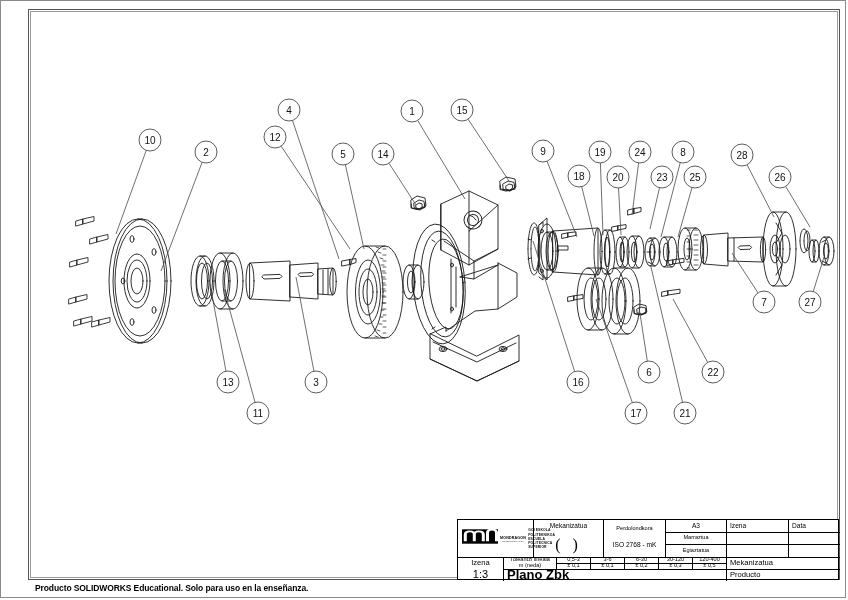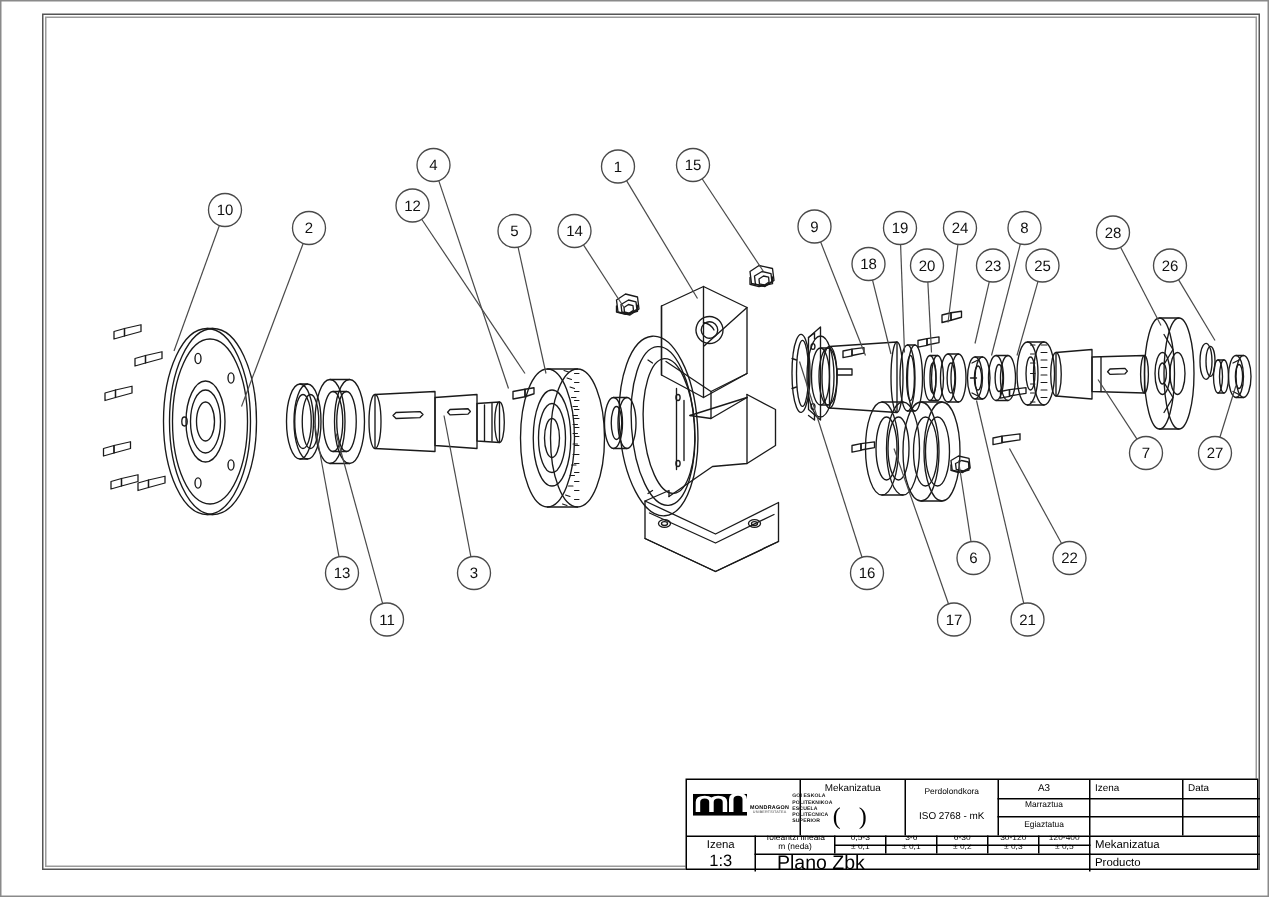--- a/index.html
+++ b/index.html
@@ -611,7 +611,7 @@
     <div class="tb-cell f6" style="left:201px;top:43px; width:33px; height:6px;">± 0,3</div>
     <div class="tb-cell f6" style="left:235px;top:43px; width:33px; height:6px;">± 0,5</div>
 
-    <div class="tb-cell left f13" style="left:57px; top:49px; width:120px; height:12px;">Plano Zbk</div>
+    <div class="tb-cell left f13" style="left:46px; top:49px; width:120px; height:12px;font-weight:bold;">Plano Zbk</div>
     <div class="tb-cell left f9" style="left:168px; top:49px; width:100px; height:12px;"></div>
 
     <div class="tb-cell left f8" style="left:269px; top:37px; width:60px; height:12px;">Mekanizatua</div>

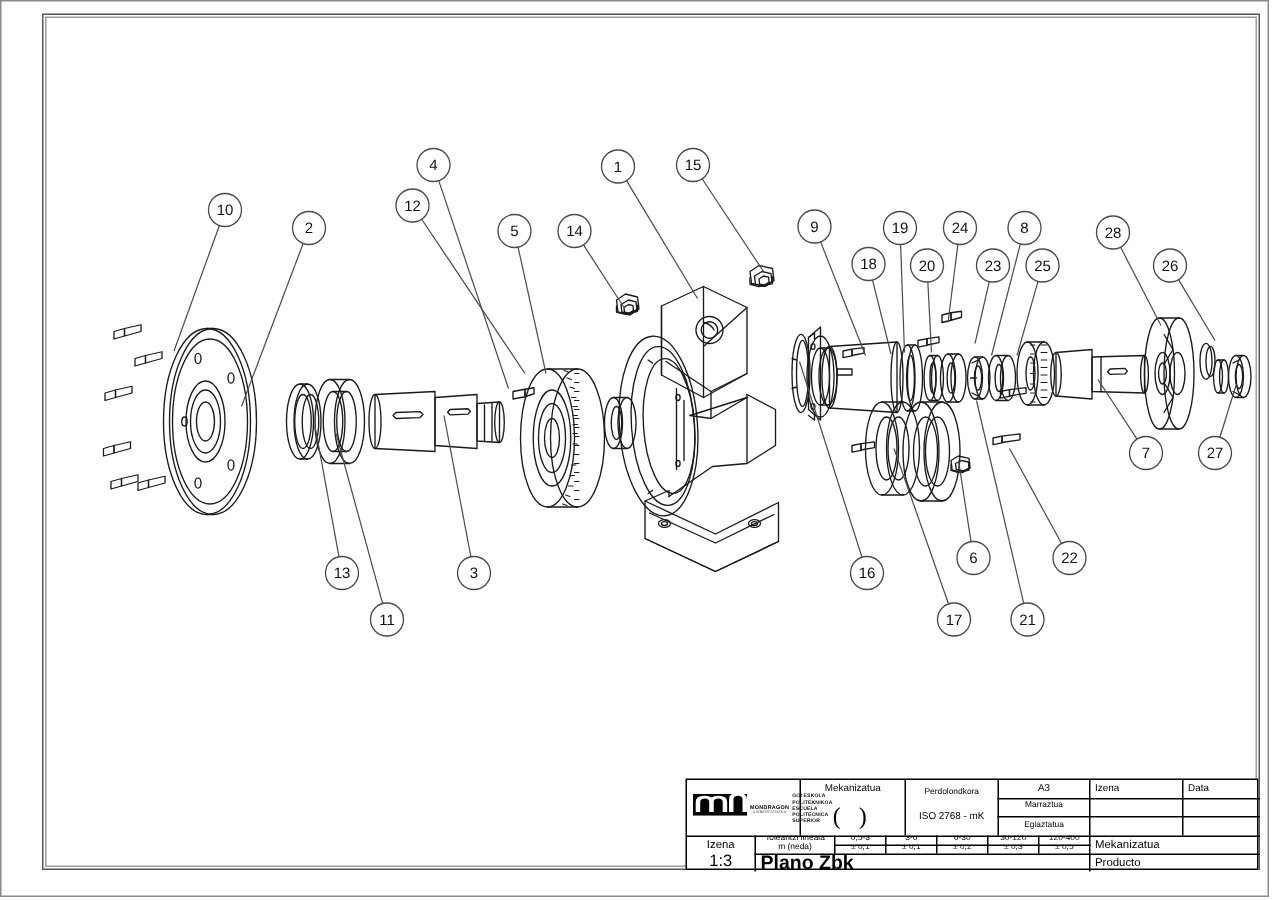--- a/index.html
+++ b/index.html
@@ -620,6 +620,7 @@
     <div class="tb-cell left f8" style="left:330px; top:49px; width:52px; height:12px;"></div>
   </div>
 
+  <div id="bottom-note">Producto SOLIDWORKS Educational. Solo para uso en la enseñanza.</div>
 
 </div>
 

